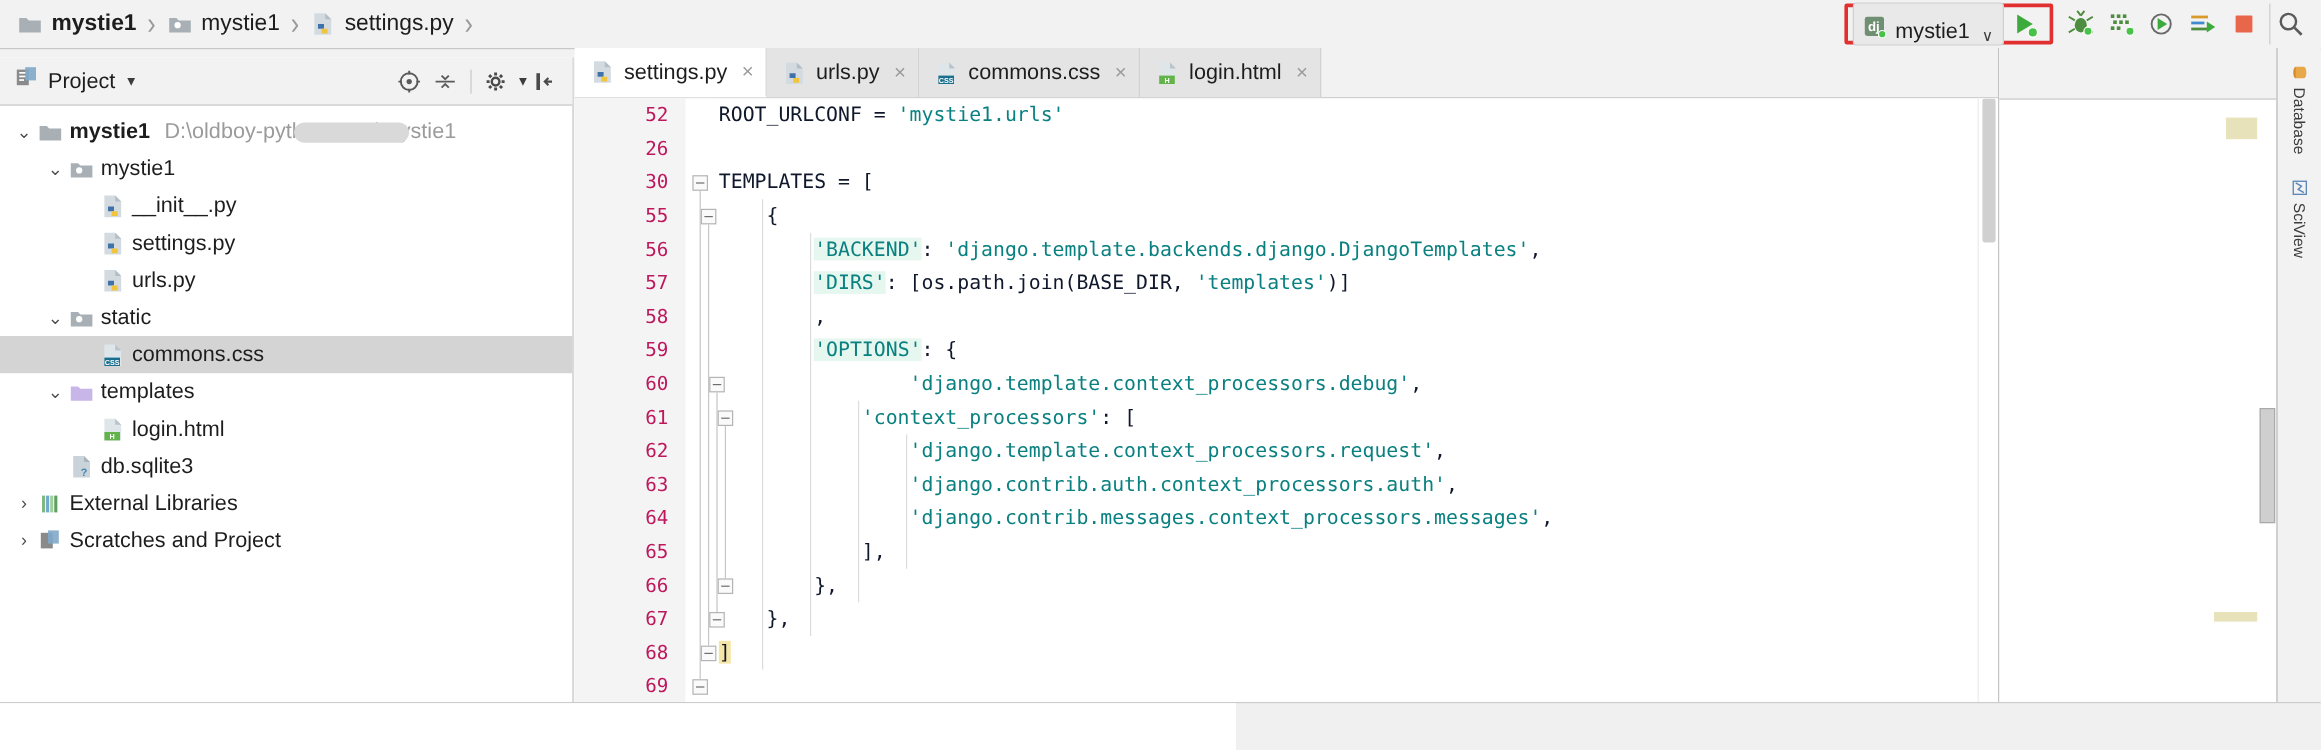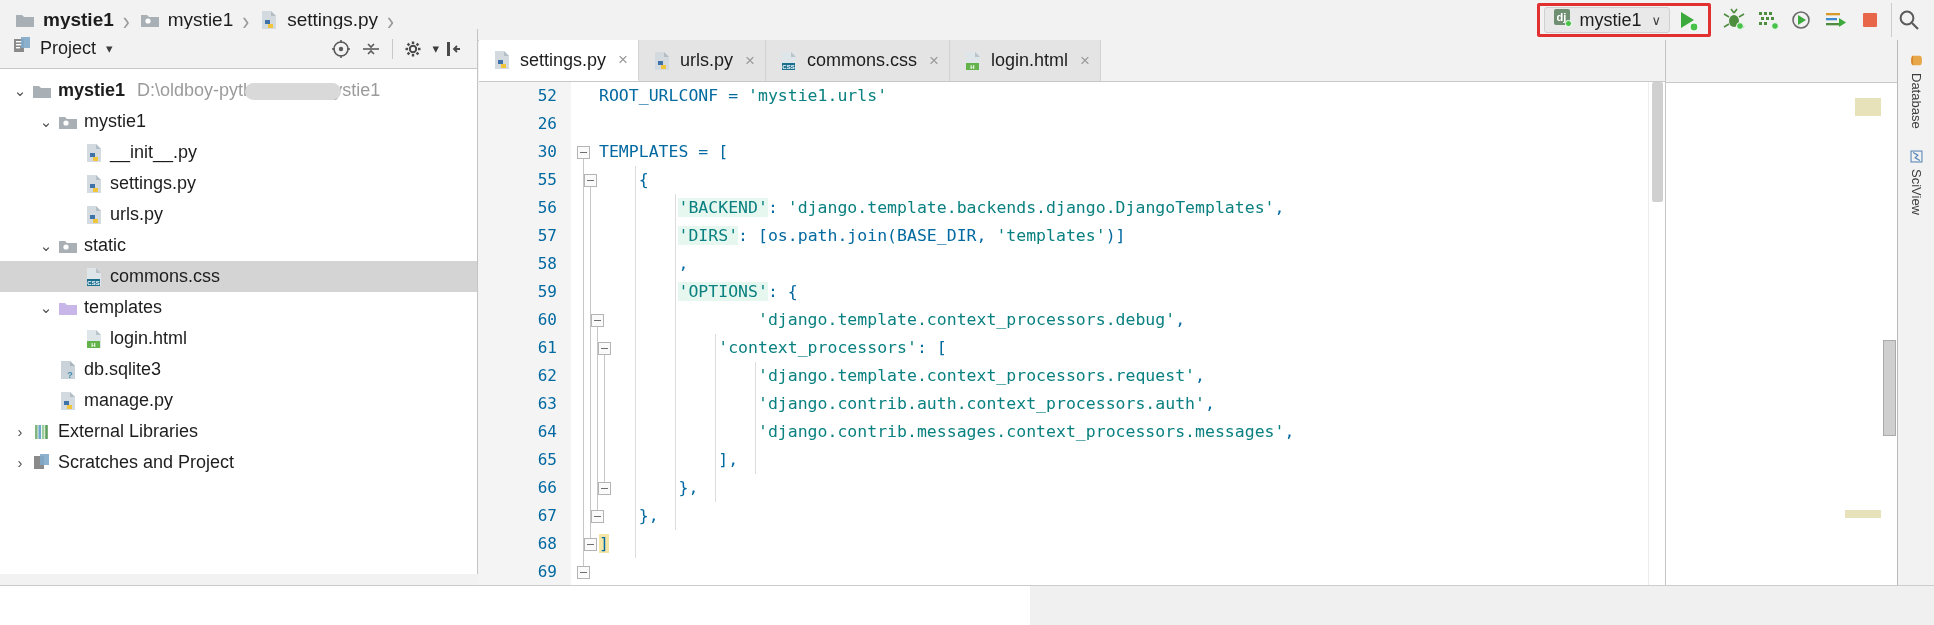--- a/index.html
+++ b/index.html
@@ -35,9 +35,9 @@
     height:34px;padding:0 4px 0 4px;margin-right:6px;box-sizing:border-box;
   }
   .runconfig{
-    display:flex;align-items:center;gap:7px;
+    display:flex;align-items:flex-end;gap:7px;
     background:#e9e9e9;border:1px solid #cfcfcf;border-radius:3px;
-    height:26px;padding:0 8px;box-sizing:border-box;
+    height:36px;padding:0 8px;box-sizing:border-box;
   }
   .runconfig .rtext{font-size:18px;}
   .chev{font-size:13px;color:#3c3c3c;margin-left:3px;}

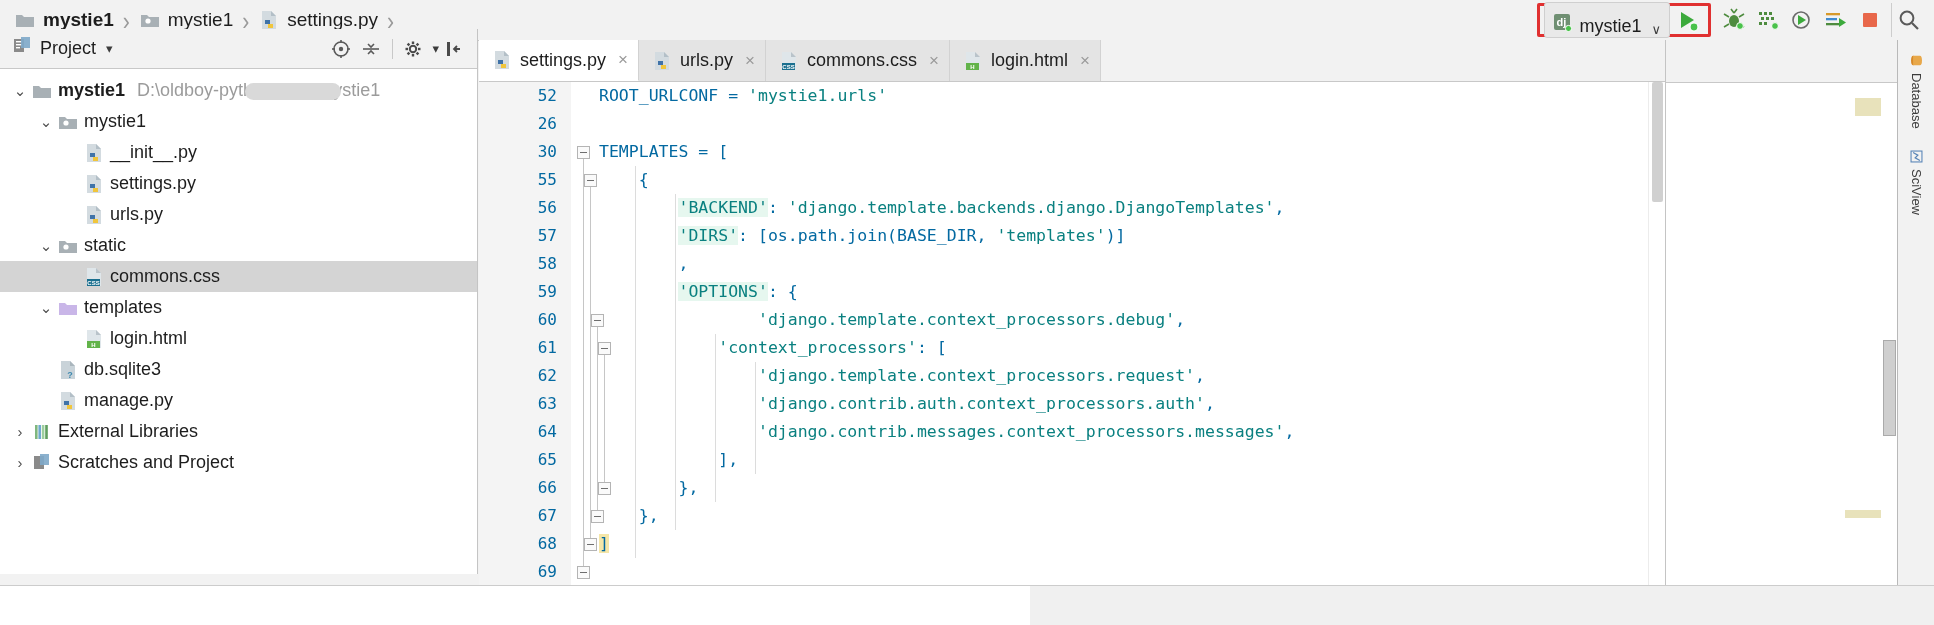--- a/index.html
+++ b/index.html
@@ -49,7 +49,7 @@
 
   
   .leftpane{
-    position:absolute;left:0;top:29px;width:478px;height:545px;
+    position:absolute;left:0;top:48px;width:478px;height:545px;
     background:#ffffff;box-sizing:border-box;
     border-right:1px solid #c4c4c4;
   }

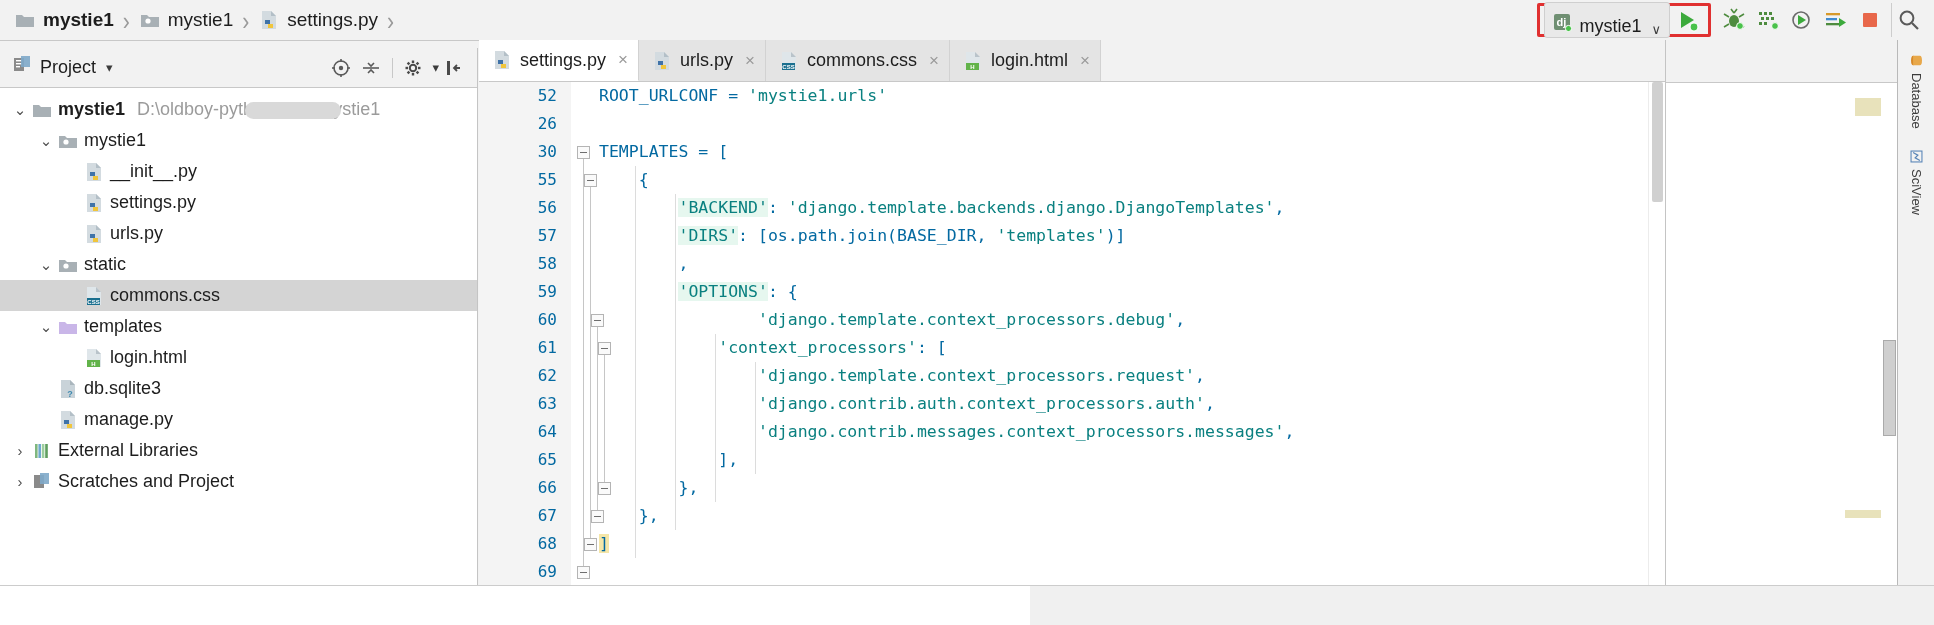--- a/index.html
+++ b/index.html
@@ -113,7 +113,7 @@
   .cline{height:28px;line-height:28px;white-space:pre;}
   .lnum{
     height:28px;line-height:28px;text-align:right;padding-right:14px;
-    color:#0369a1;font-family:"DejaVu Sans Mono", monospace;font-size:16px;
+    color:#be185d;font-family:"DejaVu Sans Mono", monospace;font-size:16px;
   }
   .str{color:#0a8080;}
   .kw{color:#11279a;font-weight:bold;}

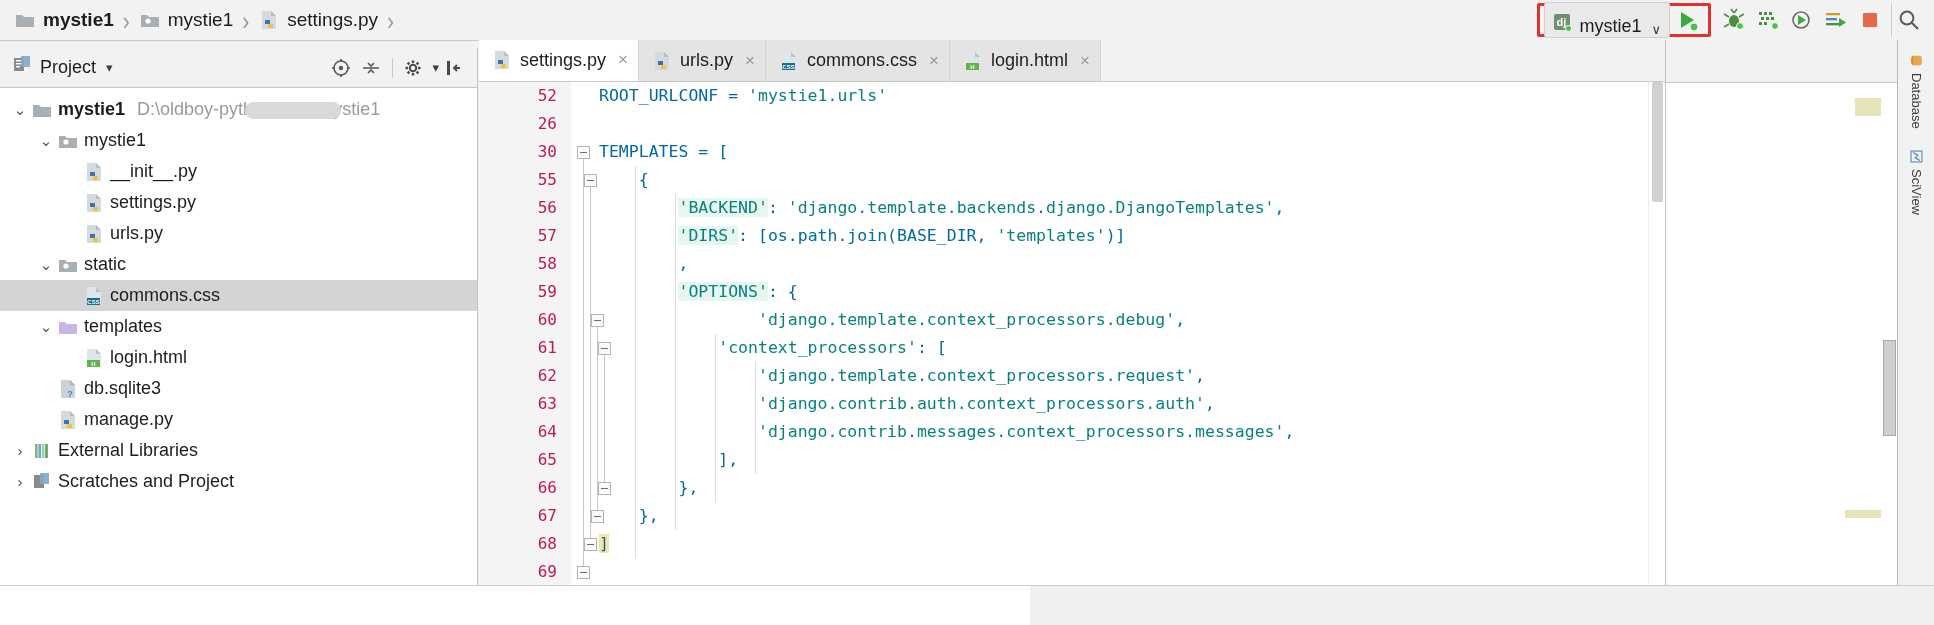--- a/index.html
+++ b/index.html
@@ -117,7 +117,7 @@
   }
   .str{color:#0a8080;}
   .kw{color:#11279a;font-weight:bold;}
-  .plain{color:#0369a1;text-align:right;}
+  .plain{color:#0f172a;text-align:right;}
   .keyhl{background:#e6f7ef;}
   .brhl{background:#f5e6a8;}
   .spell{

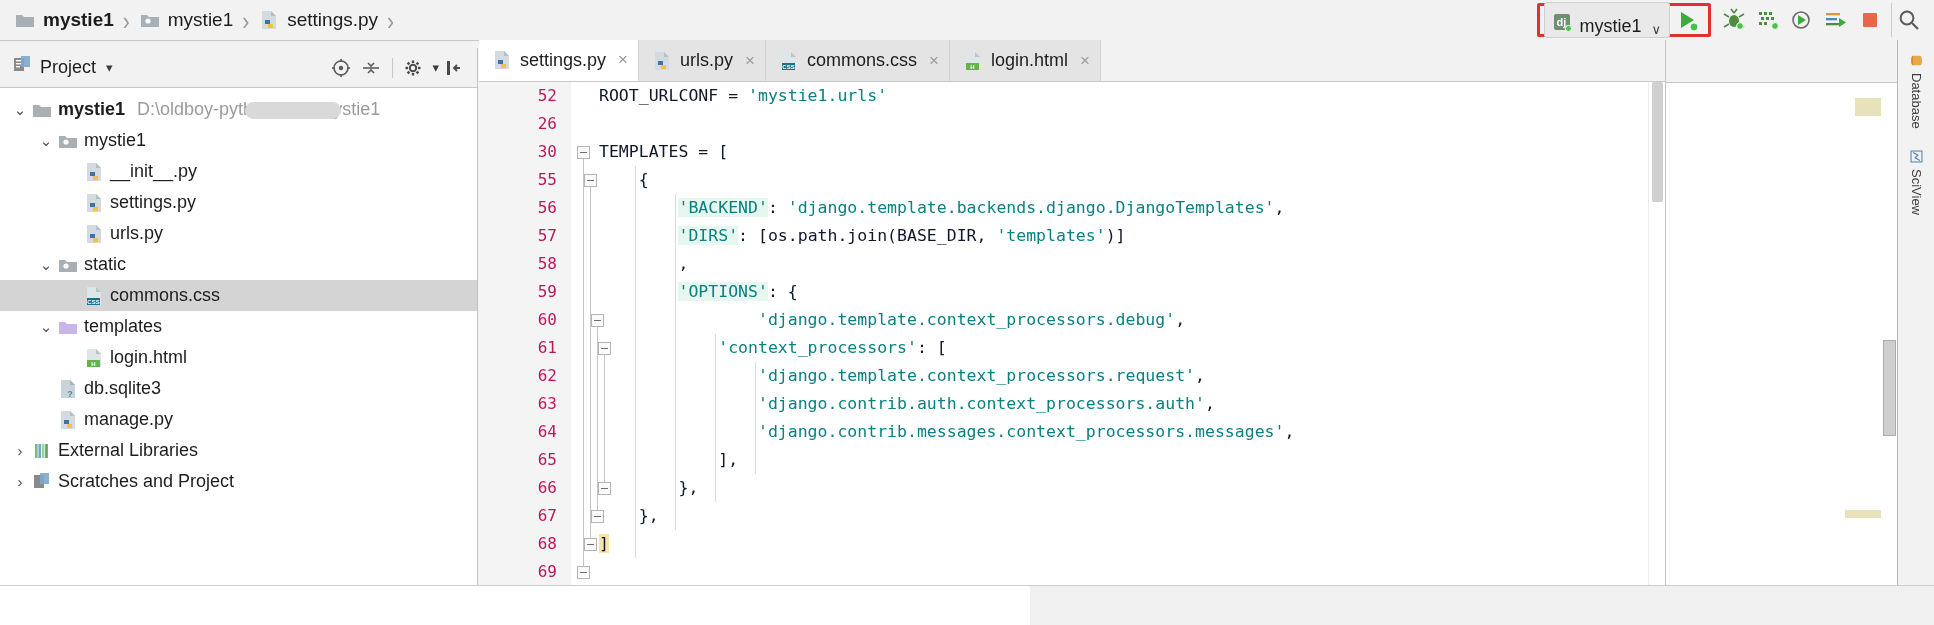--- a/index.html
+++ b/index.html
@@ -456,18 +456,6 @@
             </svg>
           </span>
           <span class="label">db.sqlite3</span>
-        </div>
-        <div class="row" style="padding-left: 36px;">
-          <span class="arrow"></span>
-          <span class="nodeicon">
-            <svg width="22" height="22" viewBox="0 0 22 22">
-              <path d="M4 2 h9 l5 5 v13 h-14 z" fill="#d3dbe0"></path>
-              <path d="M13 2 v5 h5 z" fill="#b3bfc7"></path>
-              <path d="M7 11 h5 v4 h-5 z" fill="#3f72a8"></path>
-              <path d="M10 15 h5 v4 h-5 z" fill="#f0c53c"></path>
-            </svg>
-          </span>
-          <span class="label">manage.py</span>
         </div>
         <div class="row" style="padding-left: 10px;">
           <span class="arrow">›</span>

